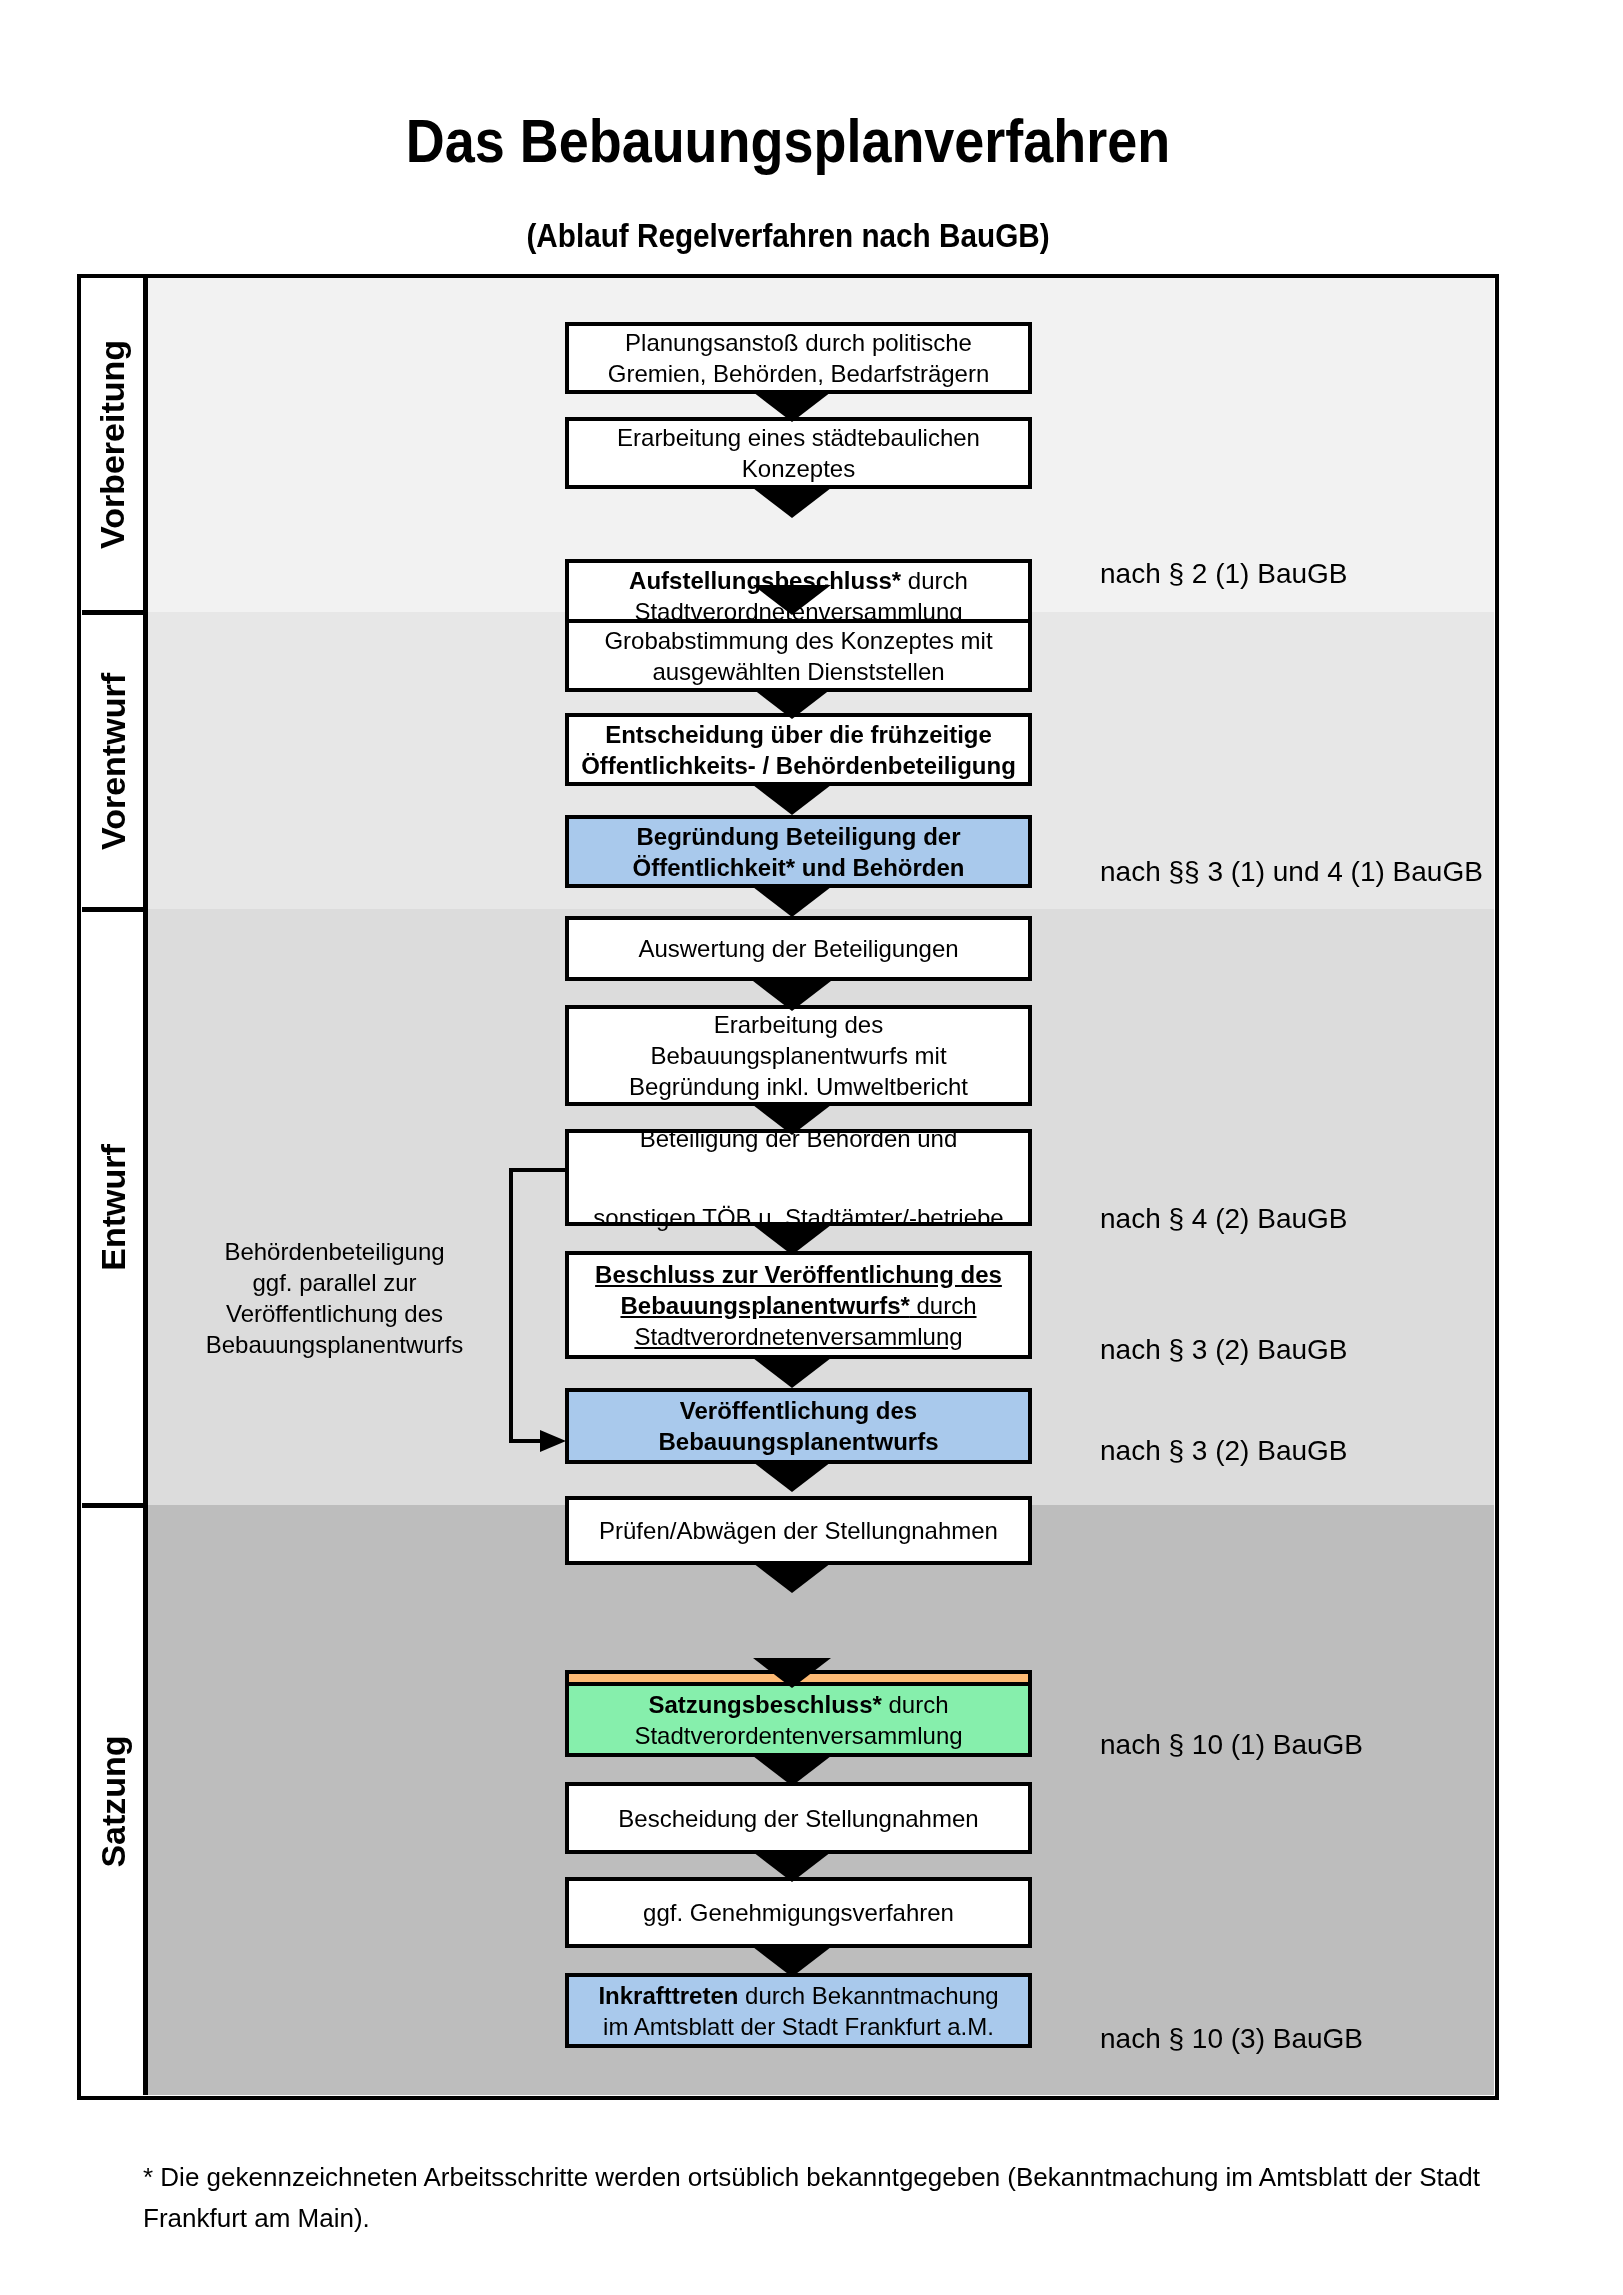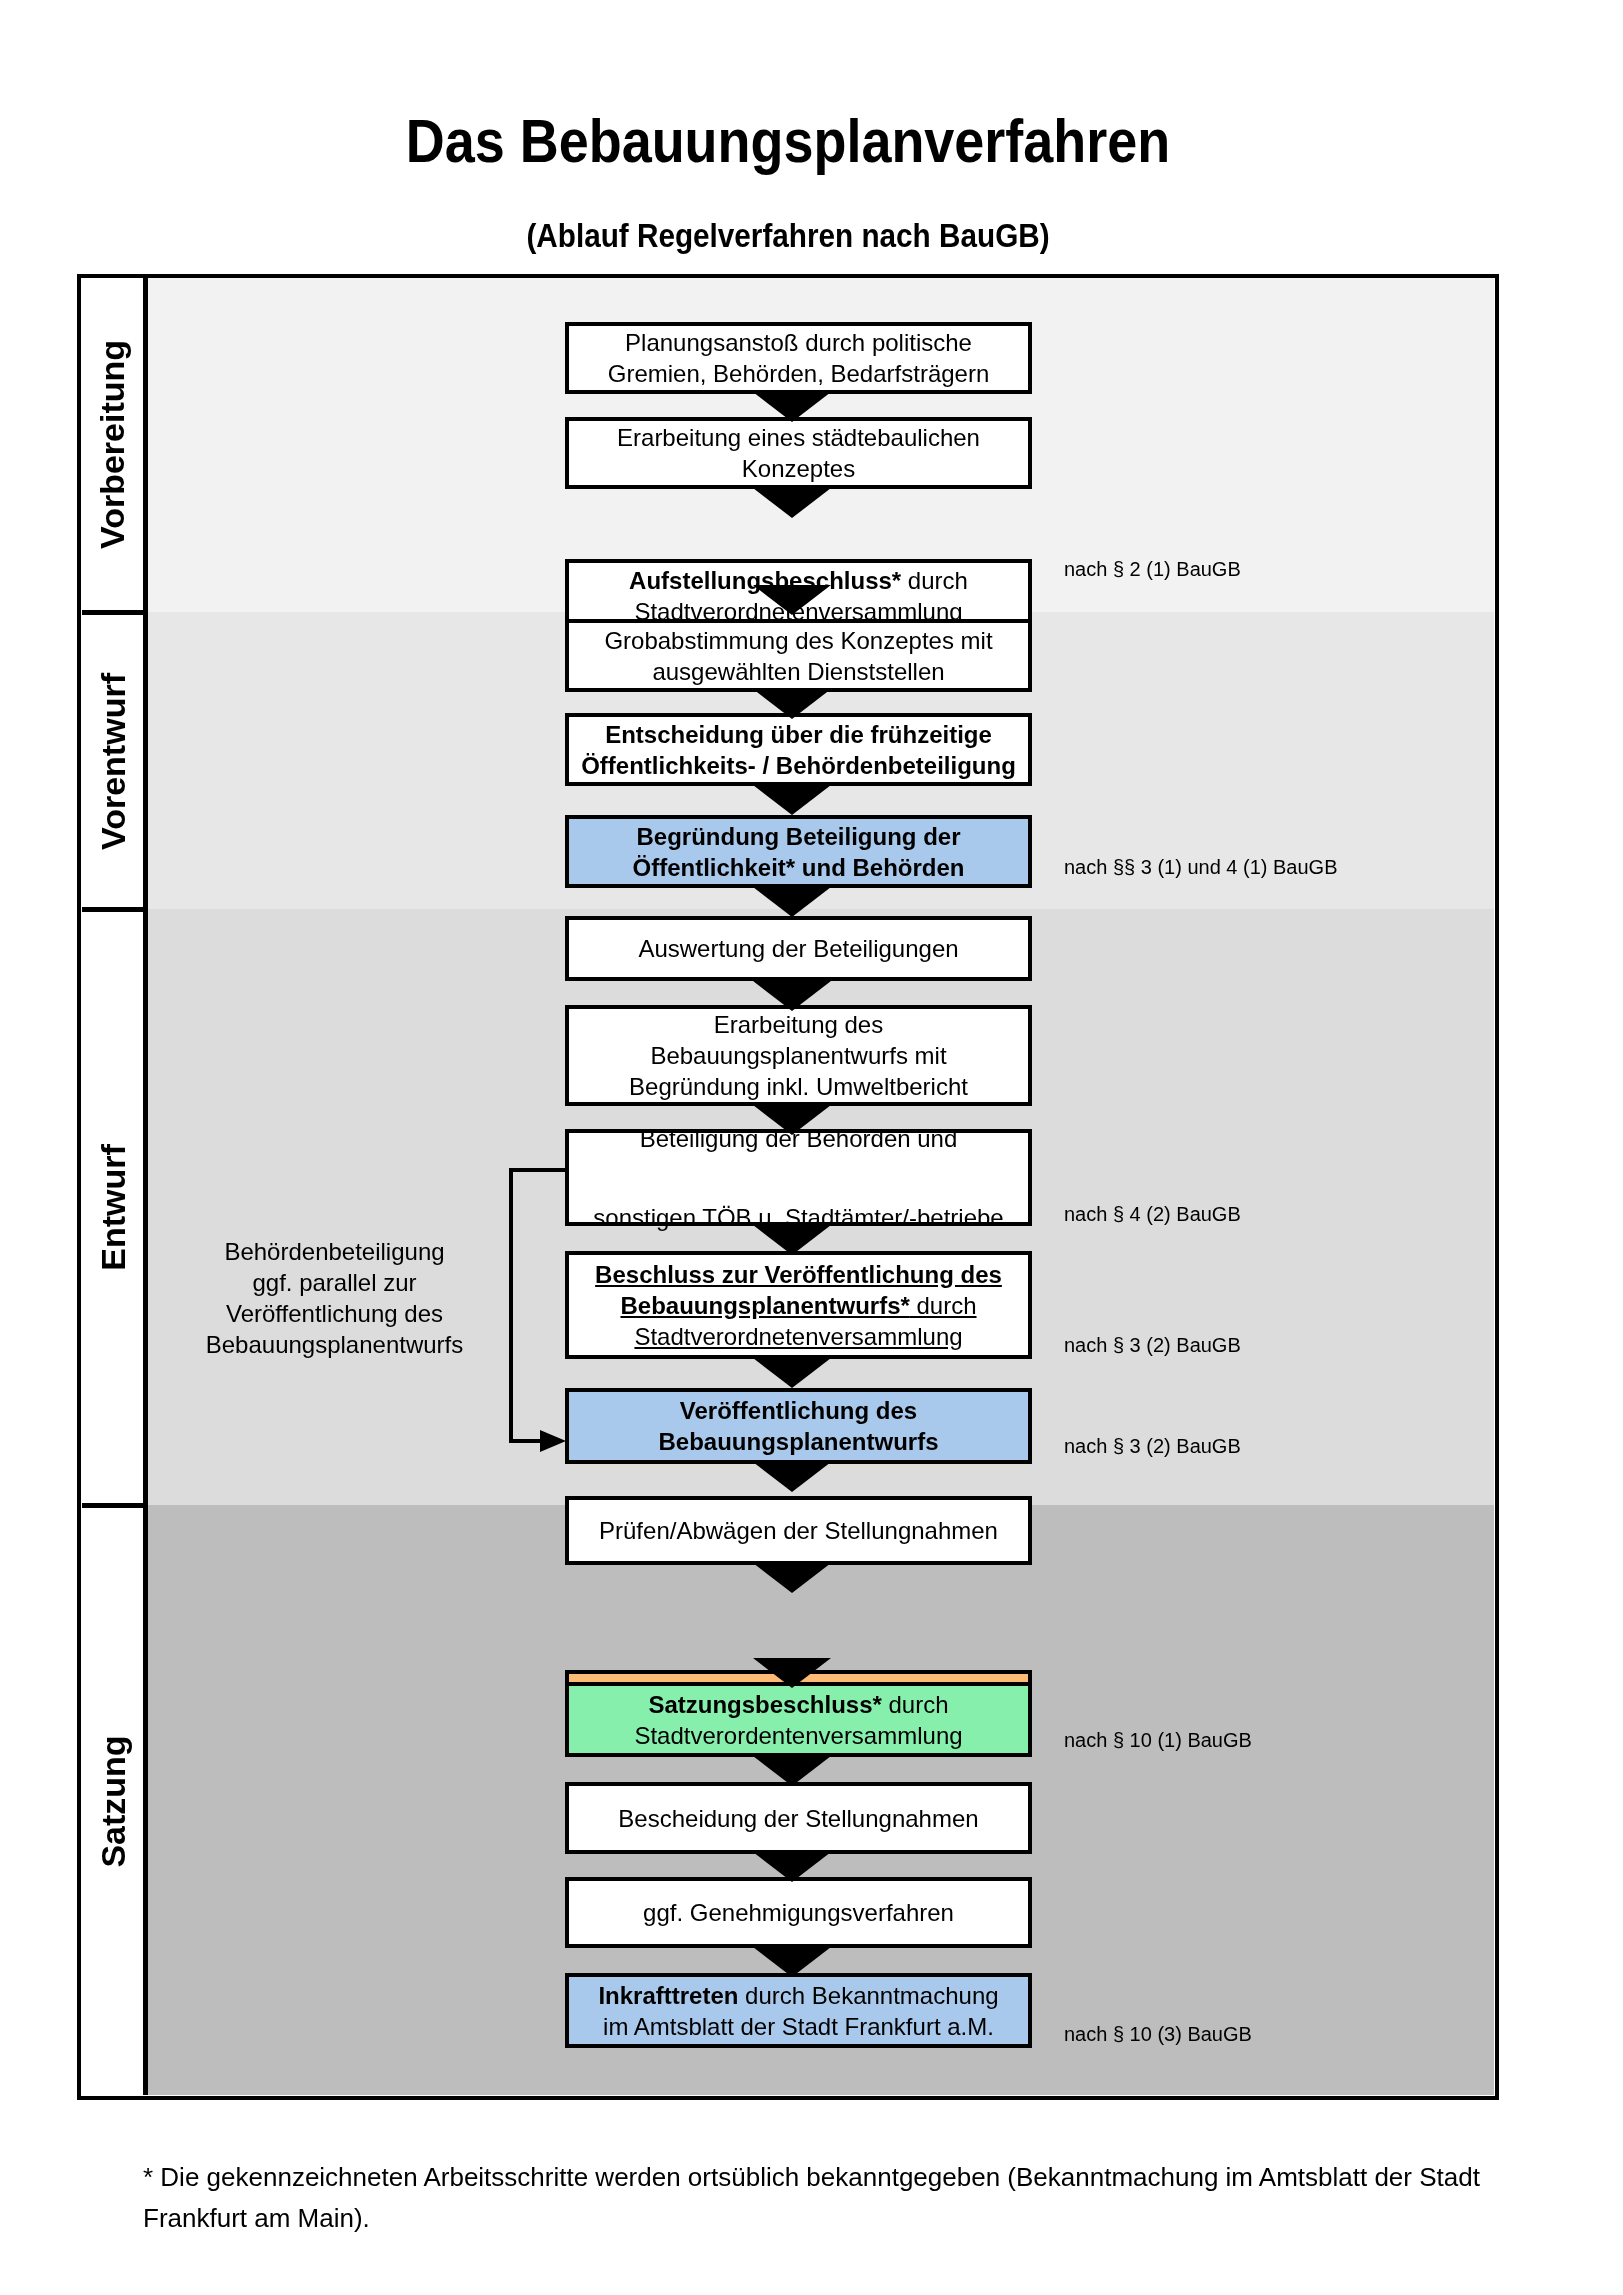--- a/index.html
+++ b/index.html
@@ -38,7 +38,7 @@
   .arrow{position:absolute;left:753px;width:0;height:0;z-index:11;
          border-left:39px solid transparent;border-right:39px solid transparent;border-top:30px solid #000;}
 
-  .ref{position:absolute;left:1064px;font-size:20px;white-space:nowrap;z-index:12;}
+  .ref{position:absolute;left:1100px;font-size:28px;white-space:nowrap;z-index:12;}
 
   .sidenote{position:absolute;left:151px;top:1236px;width:367px;text-align:center;
             font-size:24px;line-height:31px;white-space:pre-line;z-index:12;}

